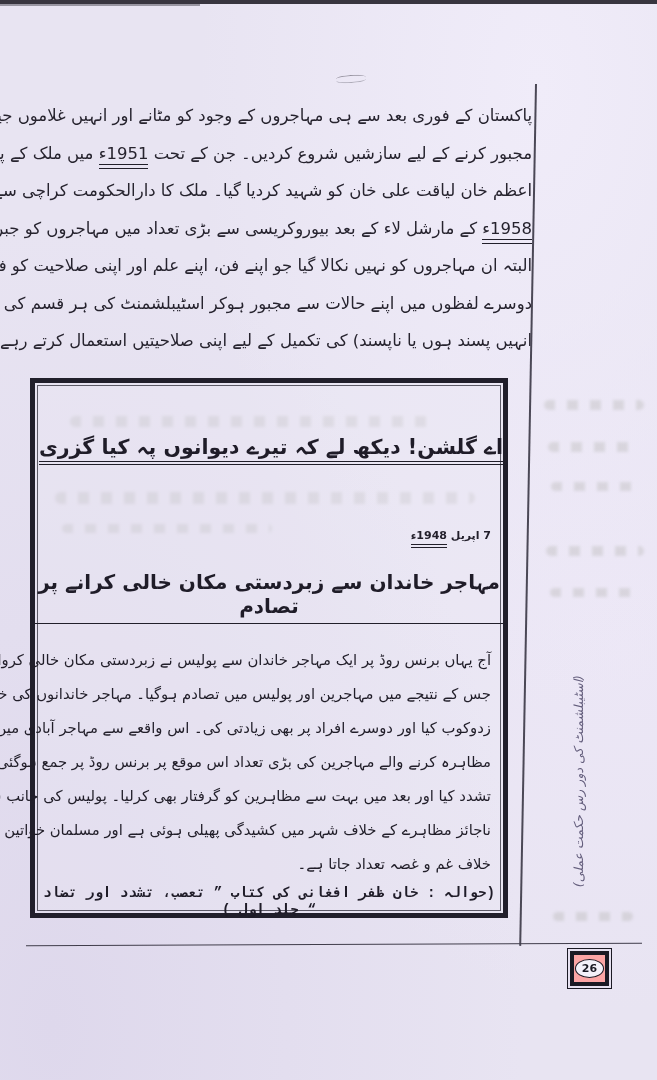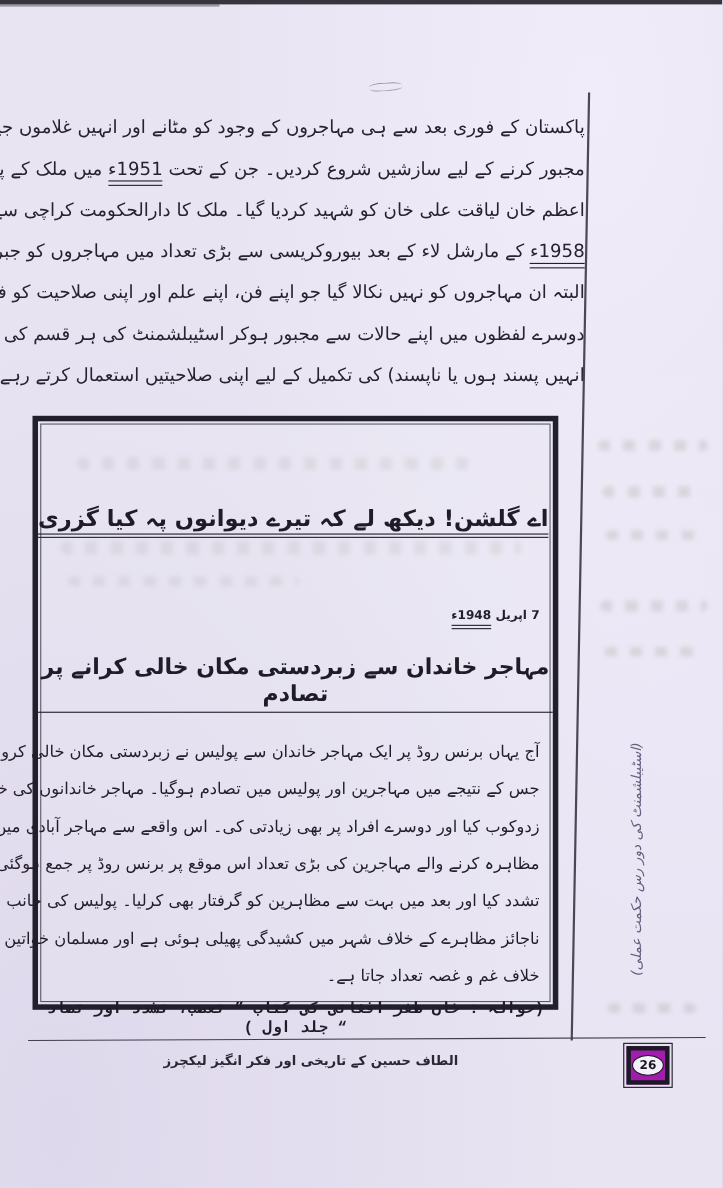--- a/index.html
+++ b/index.html
@@ -34,7 +34,7 @@
   
   .news-box{position:absolute;left:30px;top:378px;width:478px;height:540px;border:5px solid #211f2b;box-sizing:border-box;background:rgba(235,231,244,.35);}
   .news-box::before{content:"";position:absolute;inset:2px;border:1px solid rgba(33,31,43,.7);pointer-events:none;}
-  .headline{margin-top:76px;text-align:left;font-size:20.5px;font-weight:bold;color:#1f1c28;direction:rtl;}
+  .headline{margin-top:52px;text-align:right;font-size:20.5px;font-weight:bold;color:#1f1c28;direction:rtl;}
   .date-line{margin-top:64px;text-align:right;padding-right:12px;font-size:11px;font-weight:bold;color:#221f2b;direction:rtl;}
   .subhead{margin-top:22px;text-align:center;font-size:20px;font-weight:bold;color:#1f1c28;direction:rtl;}
   .boxbody{margin-top:19px;padding:0 12px;font-size:14.8px;color:#211e29;}

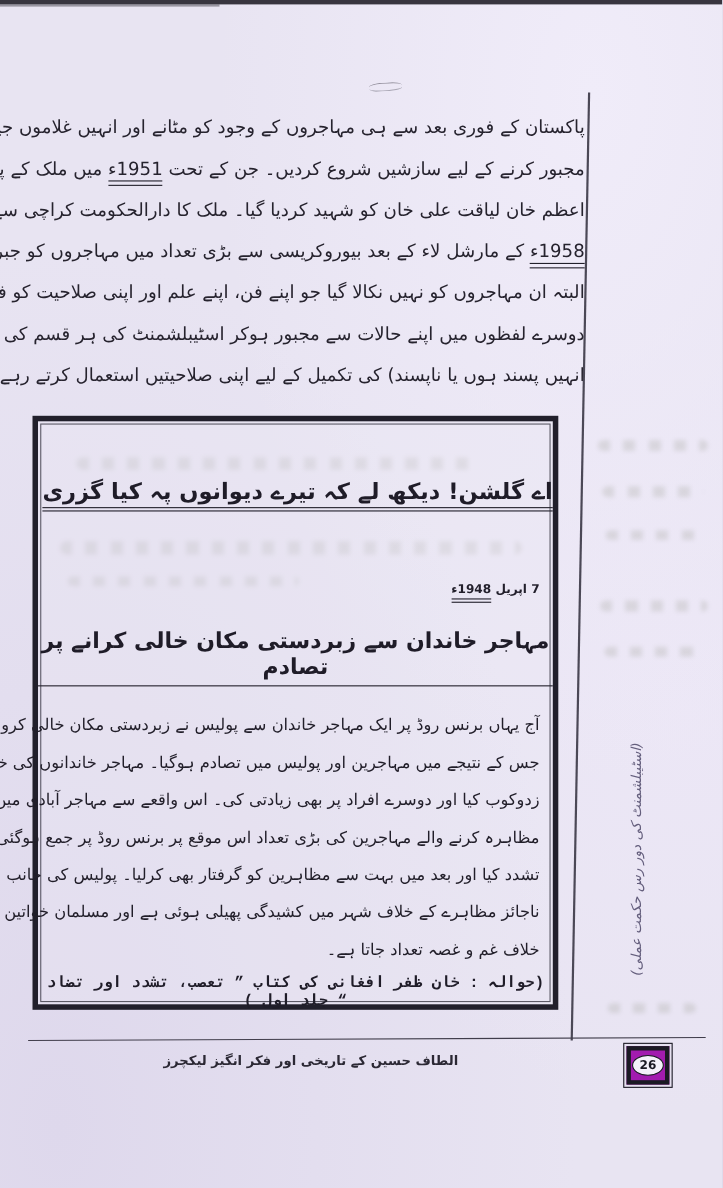--- a/index.html
+++ b/index.html
@@ -104,7 +104,6 @@
   <div class="margin-note">(اسٹیبلشمنٹ کی دور رس حکمت عملی)</div>
 
   <div class="footer-rule"></div>
-  <div class="footer-title">الطاف حسین کے تاریخی اور فکر انگیز لیکچرز</div>
   <div class="pagebox">
     <div class="pagebox-inner">
       <div class="pagebox-oval">26</div>

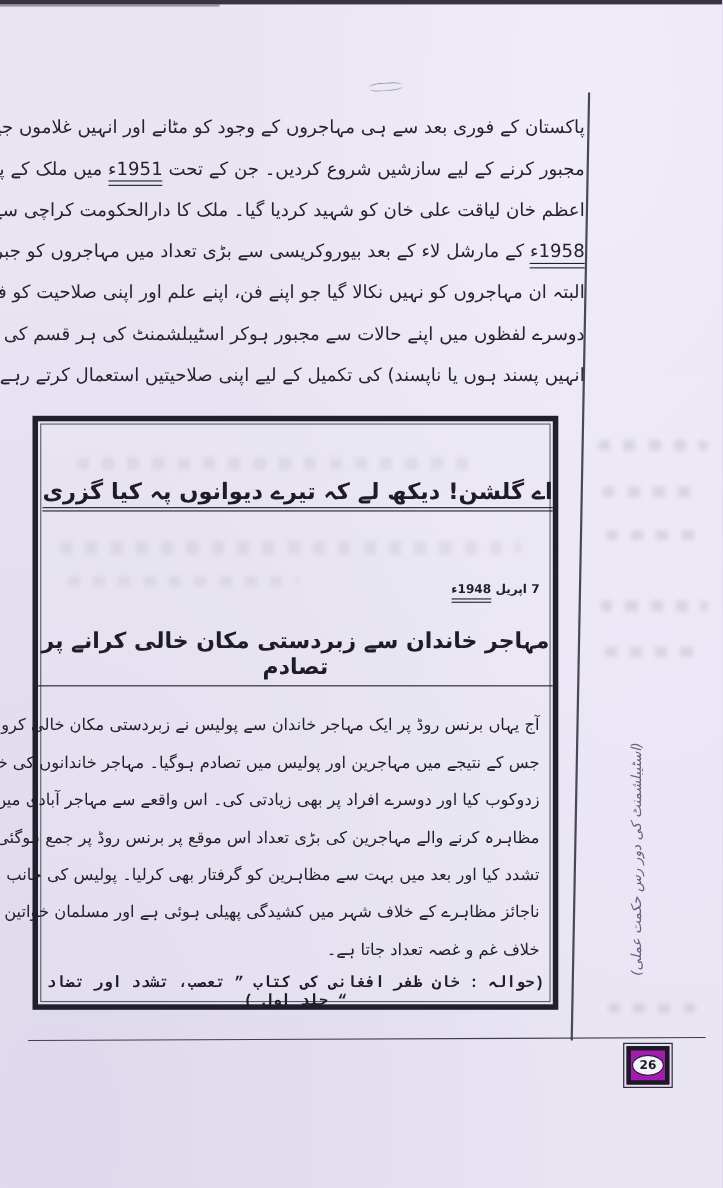--- a/index.html
+++ b/index.html
@@ -44,7 +44,7 @@
   .footer-rule{position:absolute;left:26px;top:944px;width:616px;border-top:1.6px solid #403d4b;transform:rotate(-0.25deg);}
   .footer-title{position:absolute;left:133px;top:957px;width:300px;text-align:center;font-size:12px;font-weight:bold;color:#2b2834;direction:rtl;}
   .pagebox{position:absolute;left:567px;top:948px;width:45px;height:41px;border:1.5px solid #1b1a24;box-sizing:border-box;padding:2px;background:#e6e1f0;}
-  .pagebox-inner{width:100%;height:100%;box-sizing:border-box;border:4.5px solid #1b1a24;background:#a21caf;display:flex;align-items:center;justify-content:center;}
+  .pagebox-inner{width:100%;height:100%;box-sizing:border-box;border:4.5px solid #1b1a24;background:#fca5a5;display:flex;align-items:center;justify-content:center;}
   .pagebox-oval{width:27px;height:17px;border:1.5px solid #1b1a24;border-radius:50%;background:#f4f1fa;display:flex;align-items:center;justify-content:center;font-size:11px;font-weight:bold;color:#1b1a24;}
 </style>
 </head>

